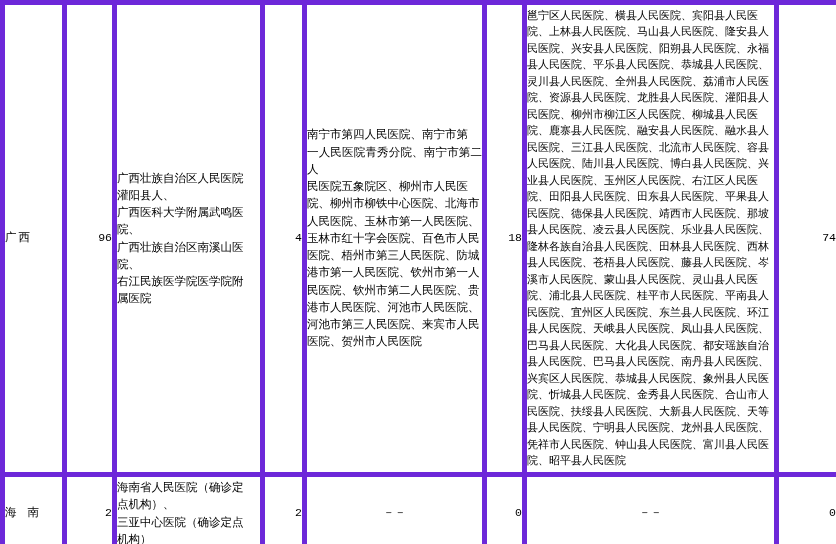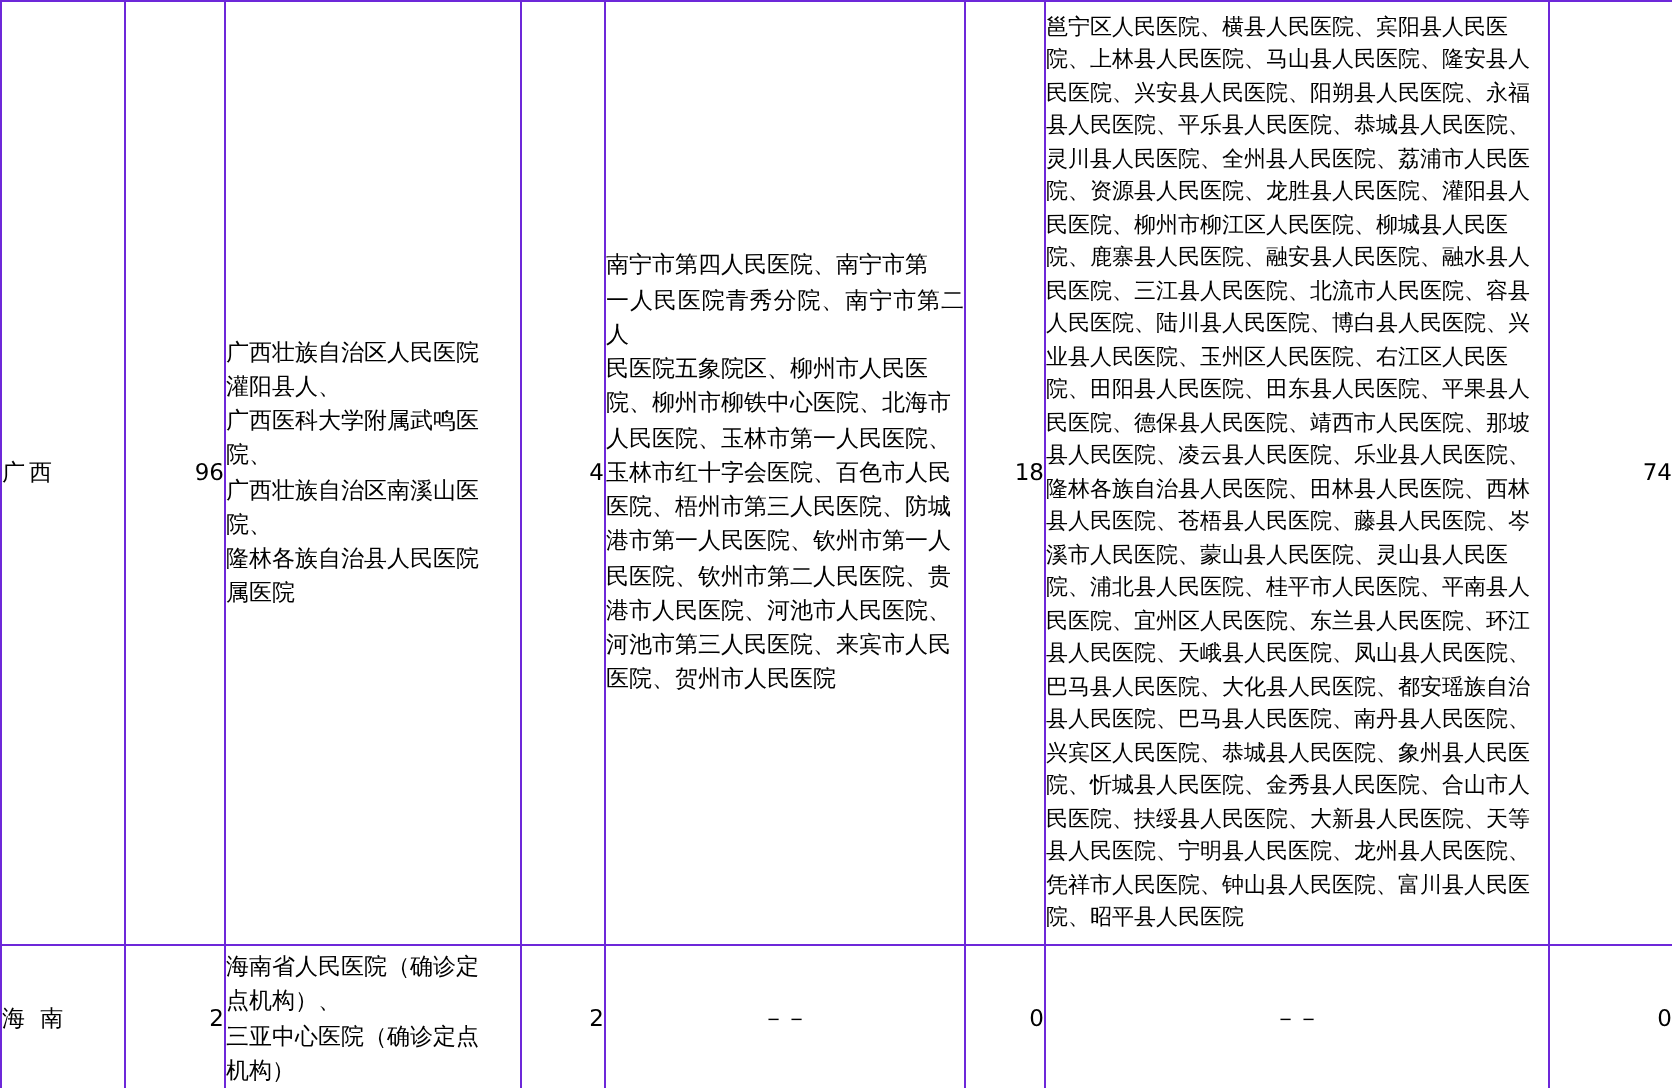--- a/index.html
+++ b/index.html
@@ -26,12 +26,13 @@
     table-layout: fixed;
   }
   table.grid td {
-    border: 1px solid #6d28d9;
+    border: 5px solid #6d28d9;
     vertical-align: middle;
     padding: 2px 0;
     font-size: 11.5px;
     line-height: 1.45;
     box-sizing: border-box;
+    font-family: Liberation Mono, monospace;
   }
   
   col.c-prov { width: 62px; }

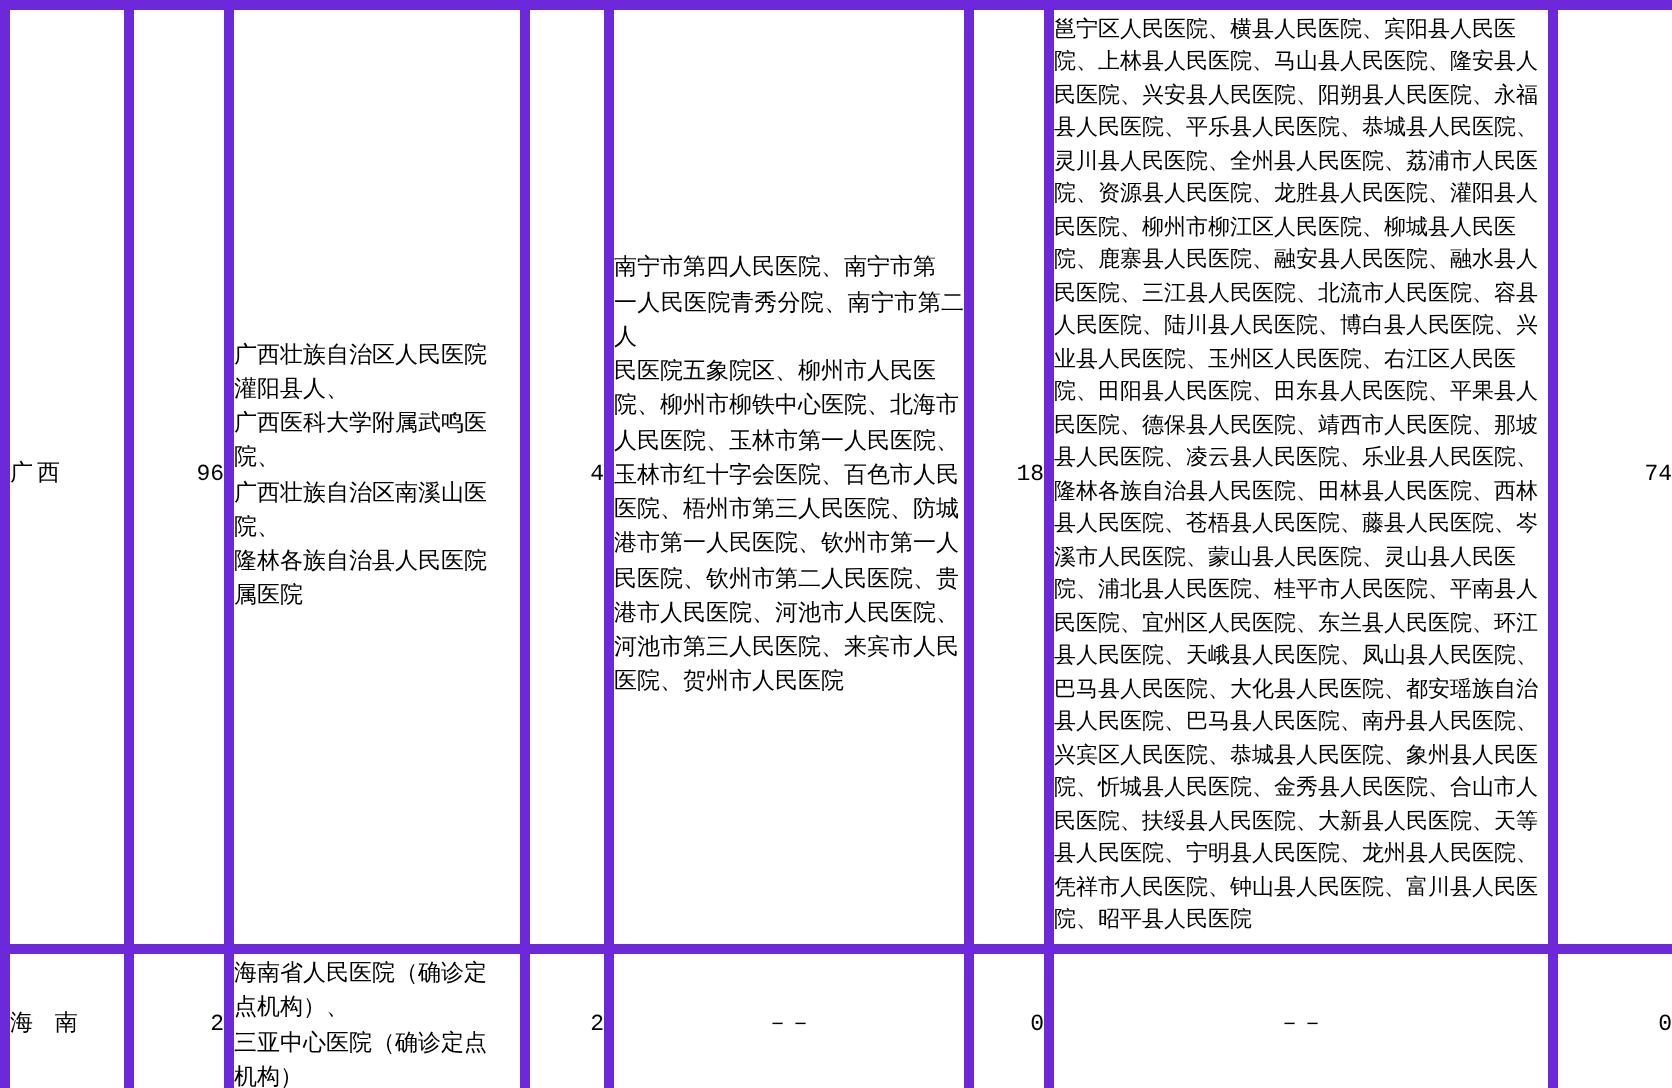--- a/index.html
+++ b/index.html
@@ -107,7 +107,7 @@
             <div>院、</div>
             <div>广西壮族自治区南溪山医</div>
             <div>院、</div>
-            <div>隆林各族自治县人民医院</div>
+            <div>右江民族医学院医学院附</div>
             <div>属医院</div>
           </div>
         </td>

